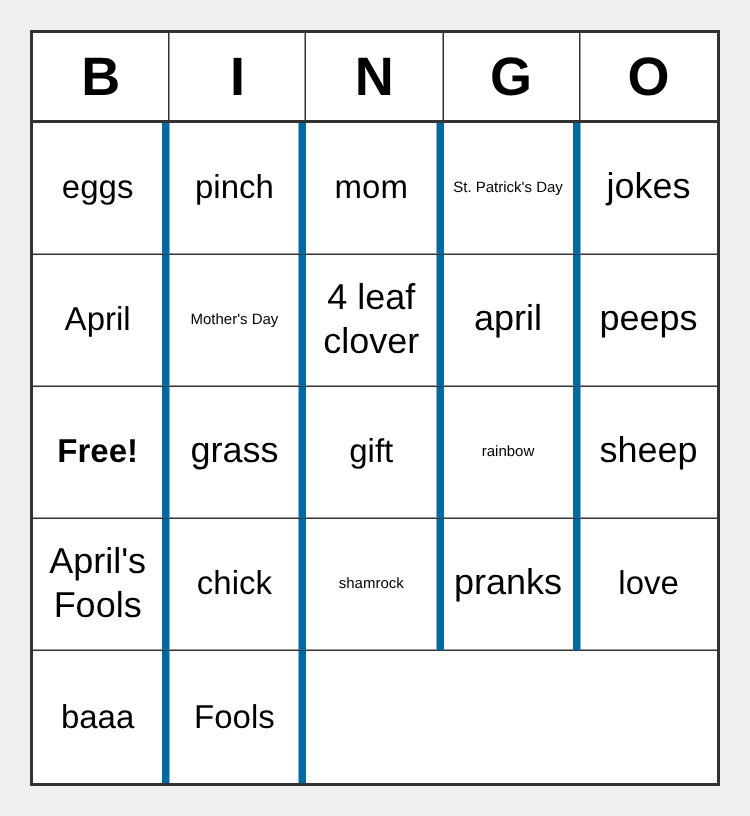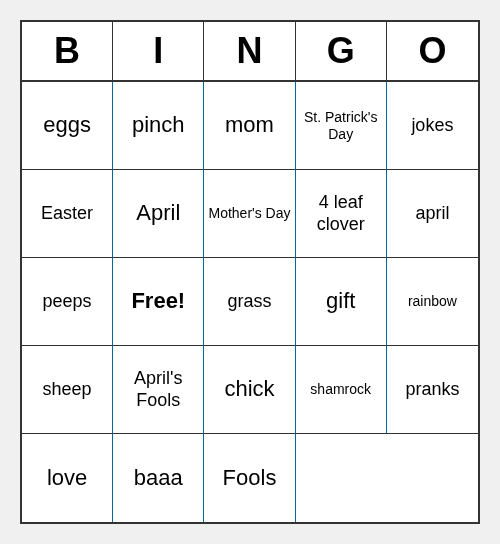--- a/index.html
+++ b/index.html
@@ -48,7 +48,7 @@
     }
 
     .bingo-cell {
-      border-right: 1px solid #0369a1;
+      border-right: 5px solid #0369a1;
       border-bottom: 1px solid #333;
       display: flex;
       align-items: center;

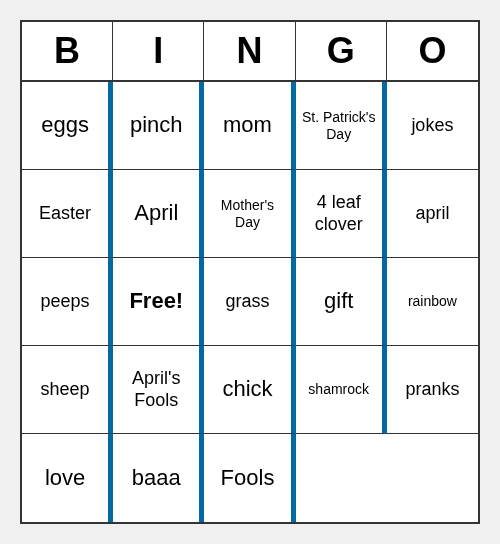--- a/index.html
+++ b/index.html
@@ -76,7 +76,7 @@
     }
 
     .bingo-cell.small-text {
-      font-size: 14px;
+      font-size: 10px;
     }
 
     .bingo-cell.free {

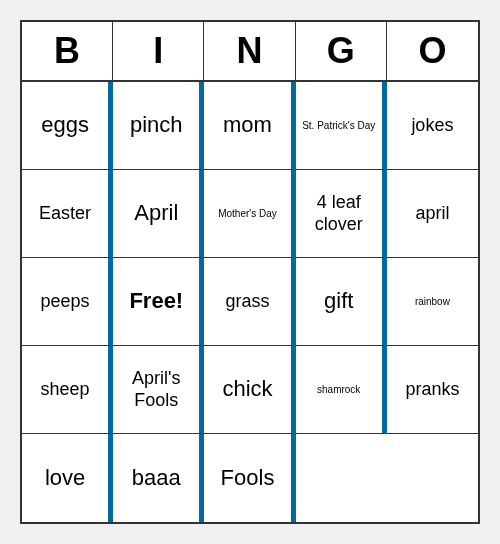--- a/index.html
+++ b/index.html
@@ -72,7 +72,7 @@
     }
 
     .bingo-cell.medium-text {
-      font-size: 18px;
+      font-size: 24px;
     }
 
     .bingo-cell.small-text {

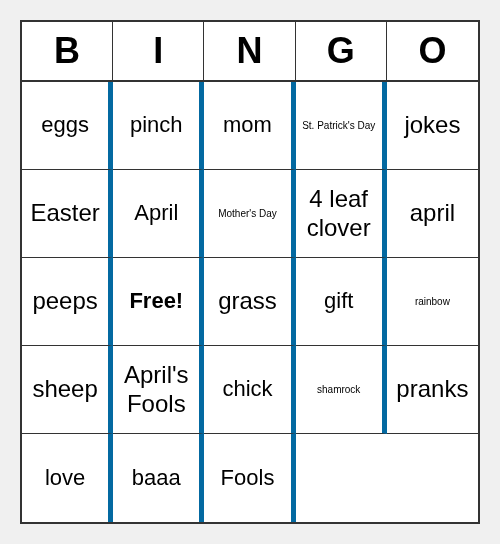--- a/index.html
+++ b/index.html
@@ -101,7 +101,6 @@
       <div class="bingo-cell large-text">mom</div>
       <div class="bingo-cell small-text">St. Patrick's Day</div>
       <div class="bingo-cell medium-text">jokes</div>
-      <div class="bingo-cell medium-text">Easter</div>
       <div class="bingo-cell large-text">April</div>
       <div class="bingo-cell small-text">Mother's Day</div>
       <div class="bingo-cell medium-text">4 leaf clover</div>

